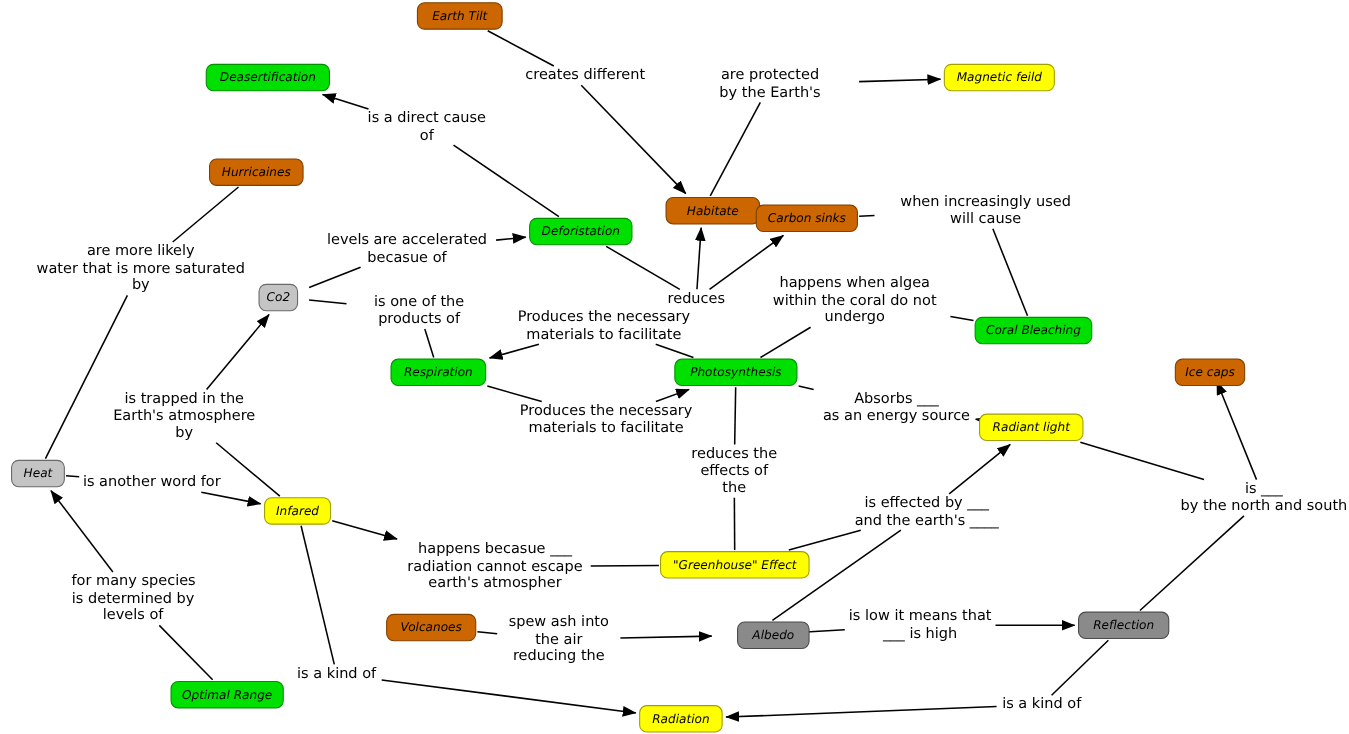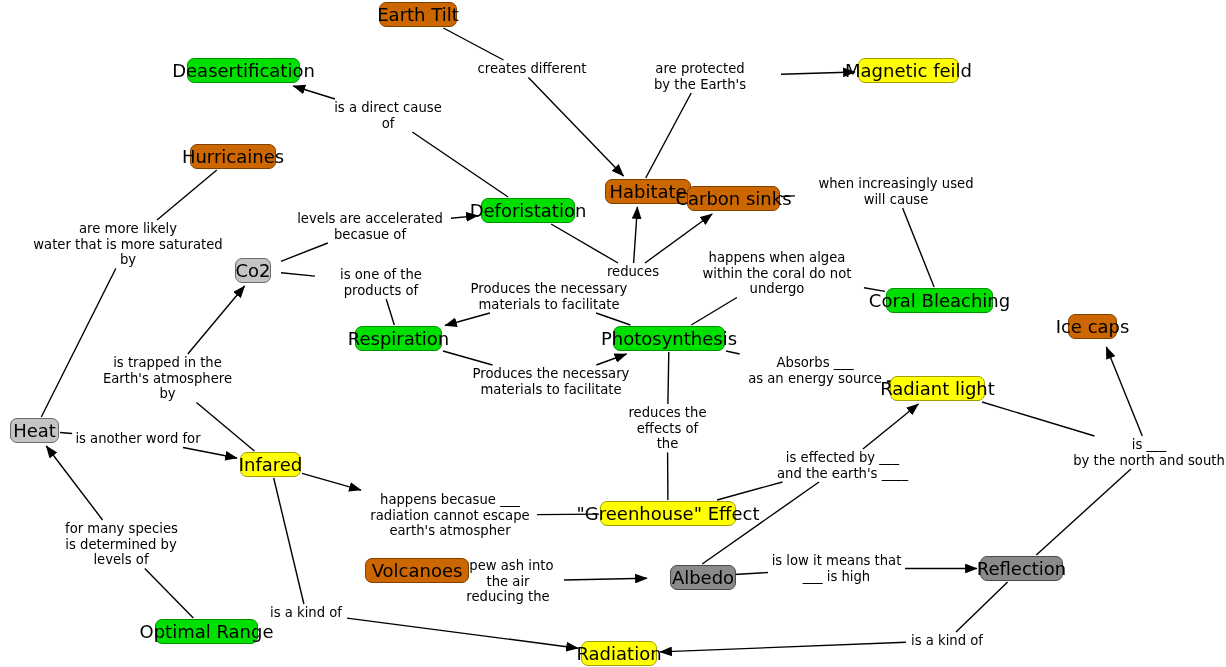--- a/index.html
+++ b/index.html
@@ -33,13 +33,14 @@
     justify-content: center;
     border-radius: 7px;
     border: 1.6px solid #000;
-    font-size: 18px;
+    font-size: 11px;
     line-height: 1;
     white-space: nowrap;
     color: #000;
     padding: 0 9px;
     height: 25px;
     z-index: 5;
+    font-style: italic;
   }
   .node.green  { background: #00e000; border-color: #009000; }
   .node.orange { background: #cc6600; border-color: #804000; }

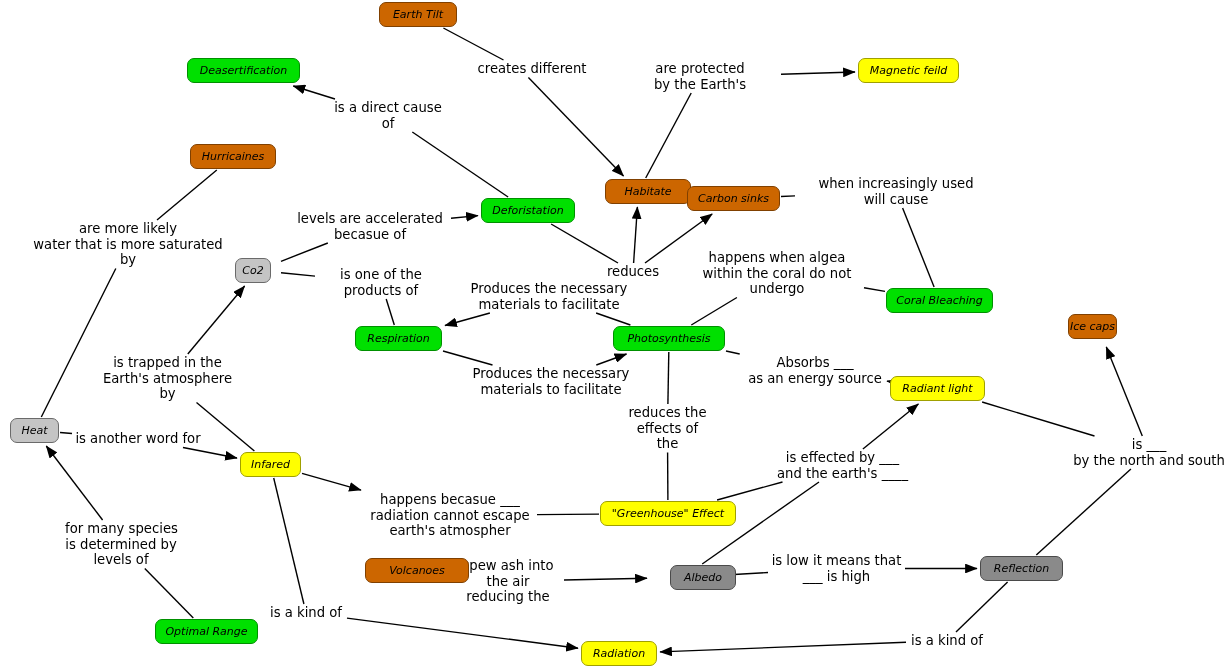--- a/index.html
+++ b/index.html
@@ -131,7 +131,7 @@
       <div class="node green" style="left: 481px; top: 198px; width: 94px;">Deforistation</div>
       <div class="node lgray" style="left: 235px; top: 258px; width: 36px;">Co2</div>
       <div class="node green" style="left: 886px; top: 288px; width: 107px;">Coral Bleaching</div>
-      <div class="node orange" style="left: 1068px; top: 314px; width: 49px;">Ice caps</div>
+      <div class="node orange" style="left: 1068px; top: 326px; width: 64px;">Ice caps</div>
       <div class="node green" style="left: 355px; top: 326px; width: 87px;">Respiration</div>
       <div class="node green" style="left: 613px; top: 326px; width: 112px;">Photosynthesis</div>
       <div class="node yellow" style="left: 890px; top: 376px; width: 95px;">Radiant light</div>

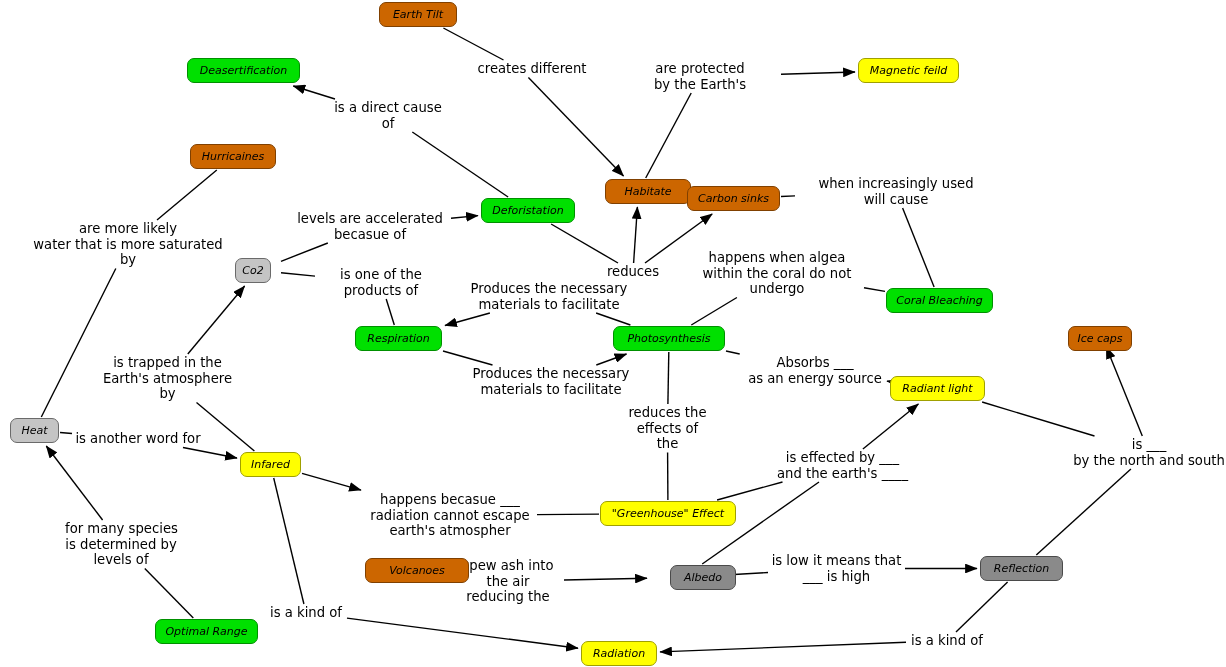--- a/index.html
+++ b/index.html
@@ -138,7 +138,7 @@
       <div class="node lgray" style="left: 10px; top: 418px; width: 49px;">Heat</div>
       <div class="node yellow" style="left: 240px; top: 452px; width: 61px;">Infared</div>
       <div class="node yellow" style="left: 600px; top: 501px; width: 136px;">"Greenhouse" Effect</div>
-      <div class="node orange" style="left: 365px; top: 558px; width: 104px; text-align: right;">Volcanoes</div>
+      <div class="node orange" style="left: 351px; top: 558px; width: 82px; text-align: right;">Volcanoes</div>
       <div class="node dgray" style="left: 670px; top: 565px; width: 66px;">Albedo</div>
       <div class="node dgray" style="left: 980px; top: 556px; width: 83px;">Reflection</div>
       <div class="node green" style="left: 155px; top: 619px; width: 103px;">Optimal Range</div>

